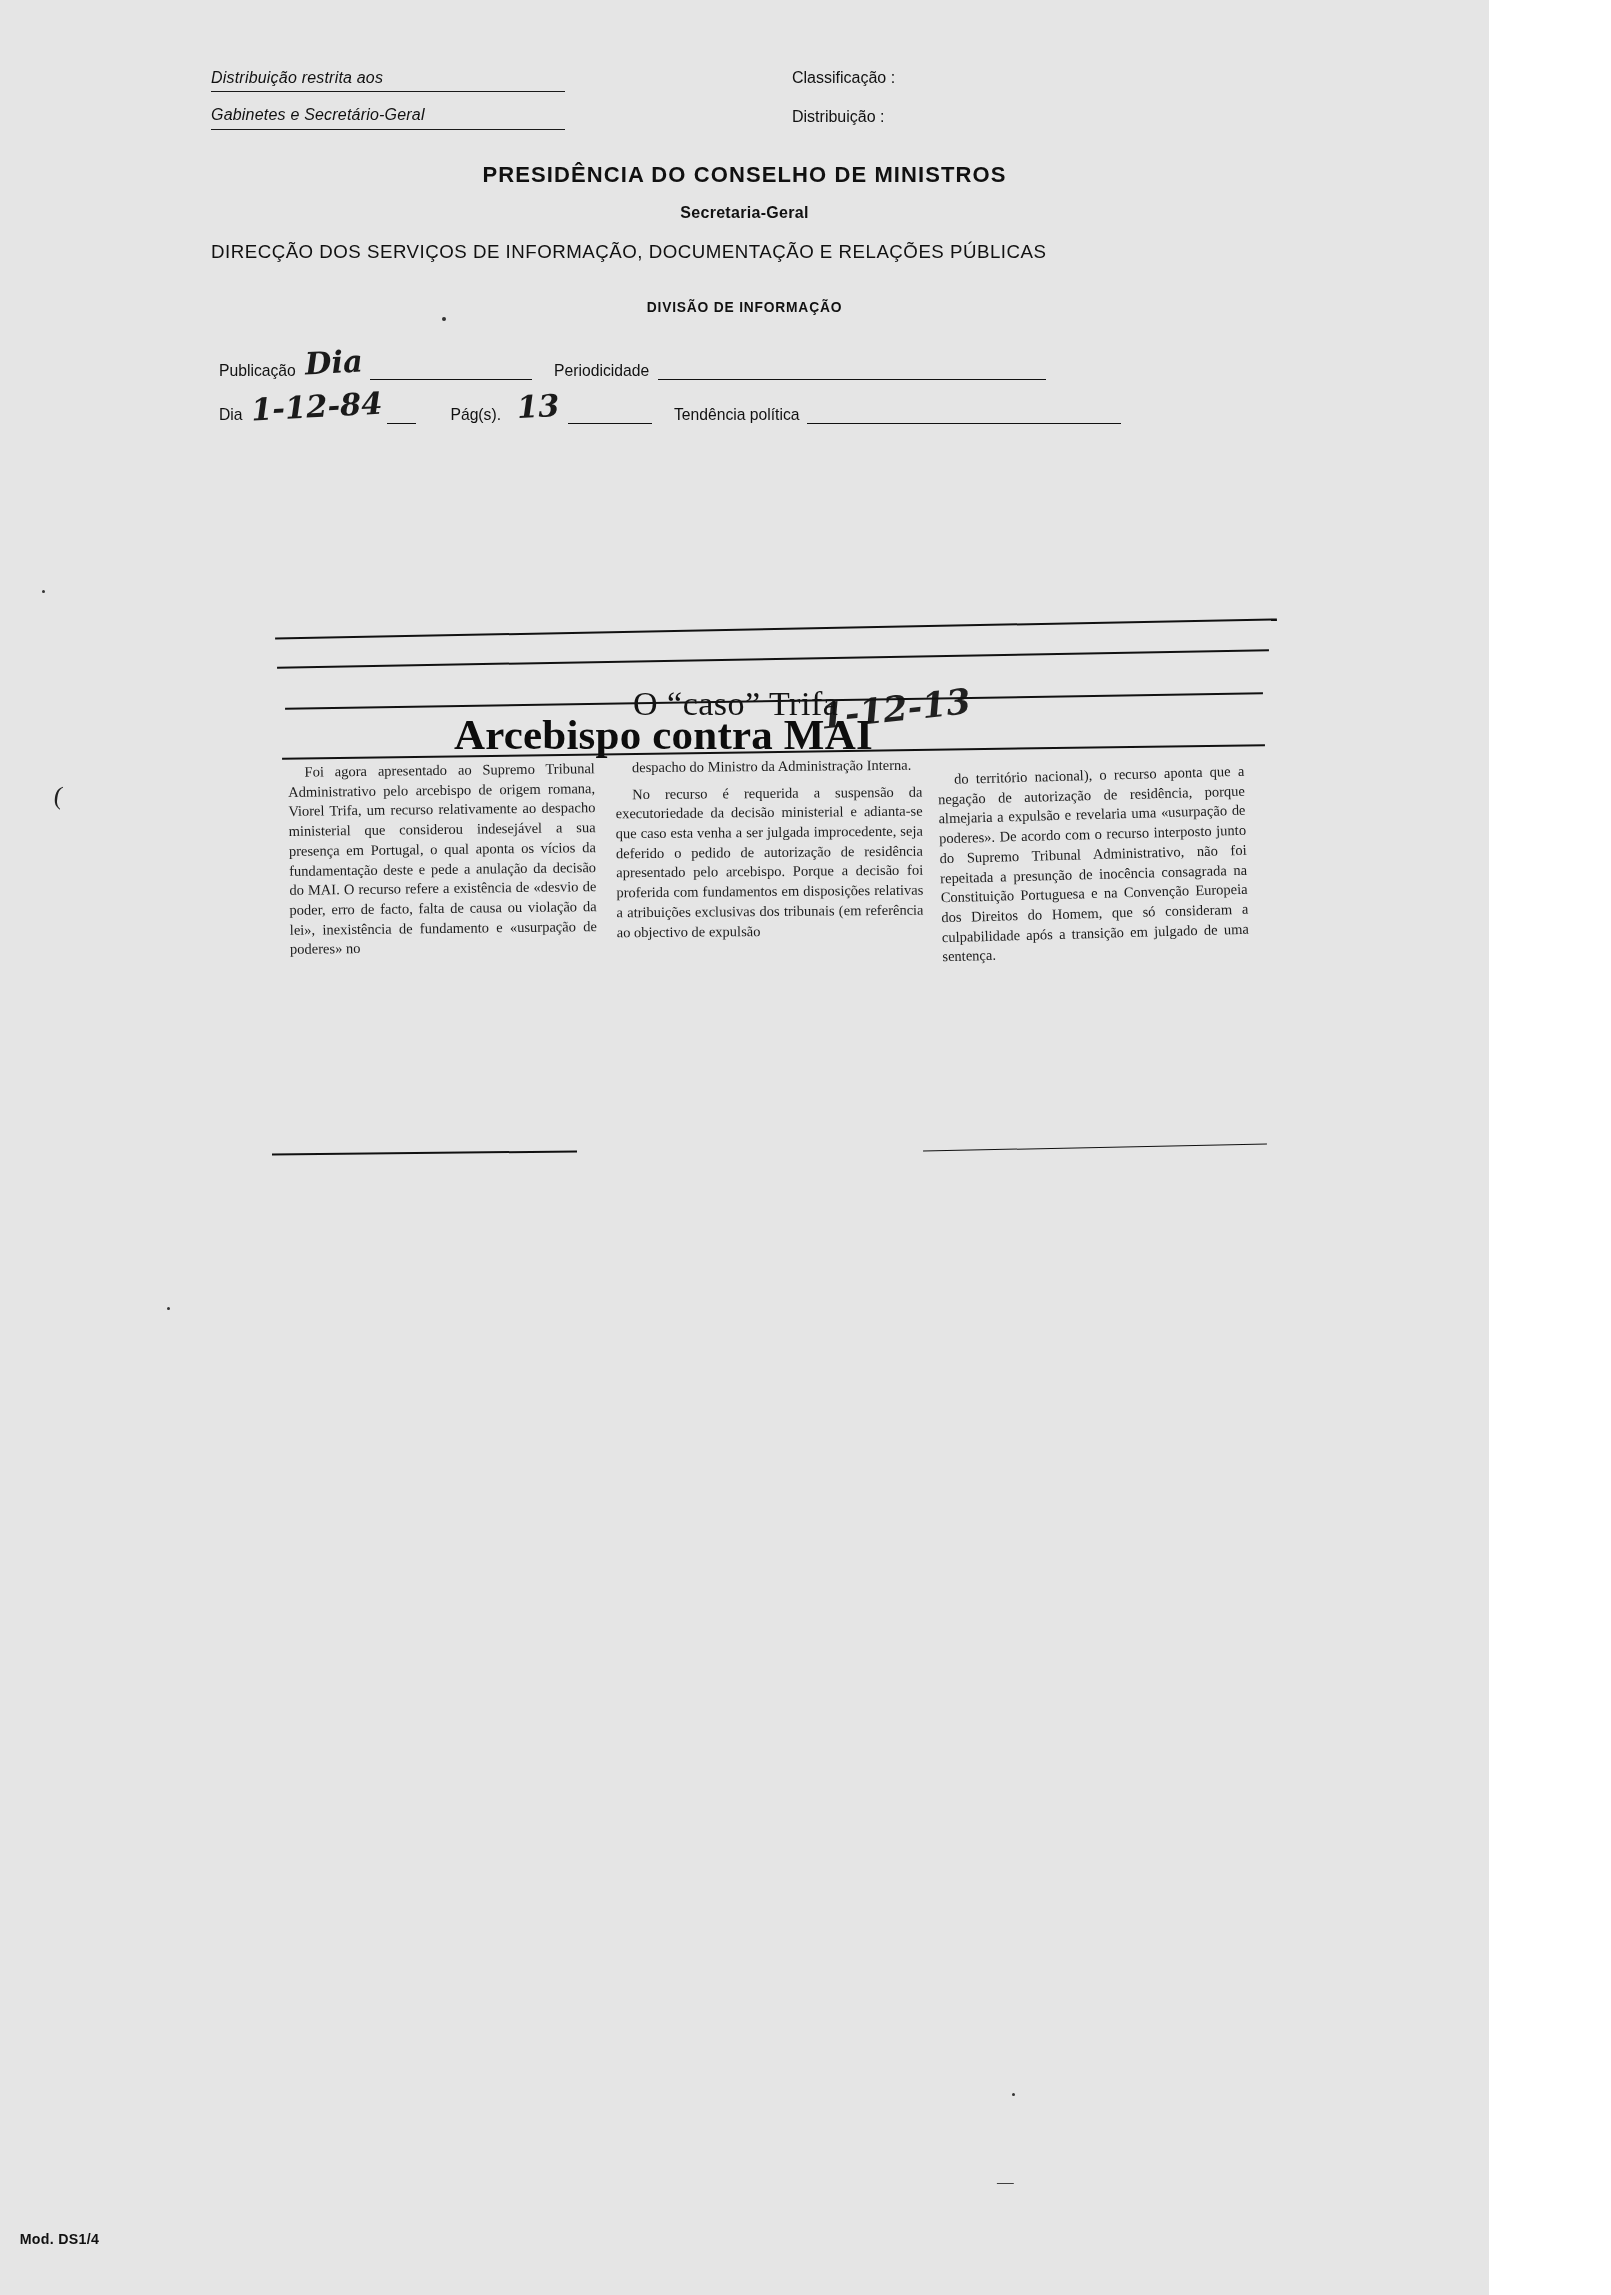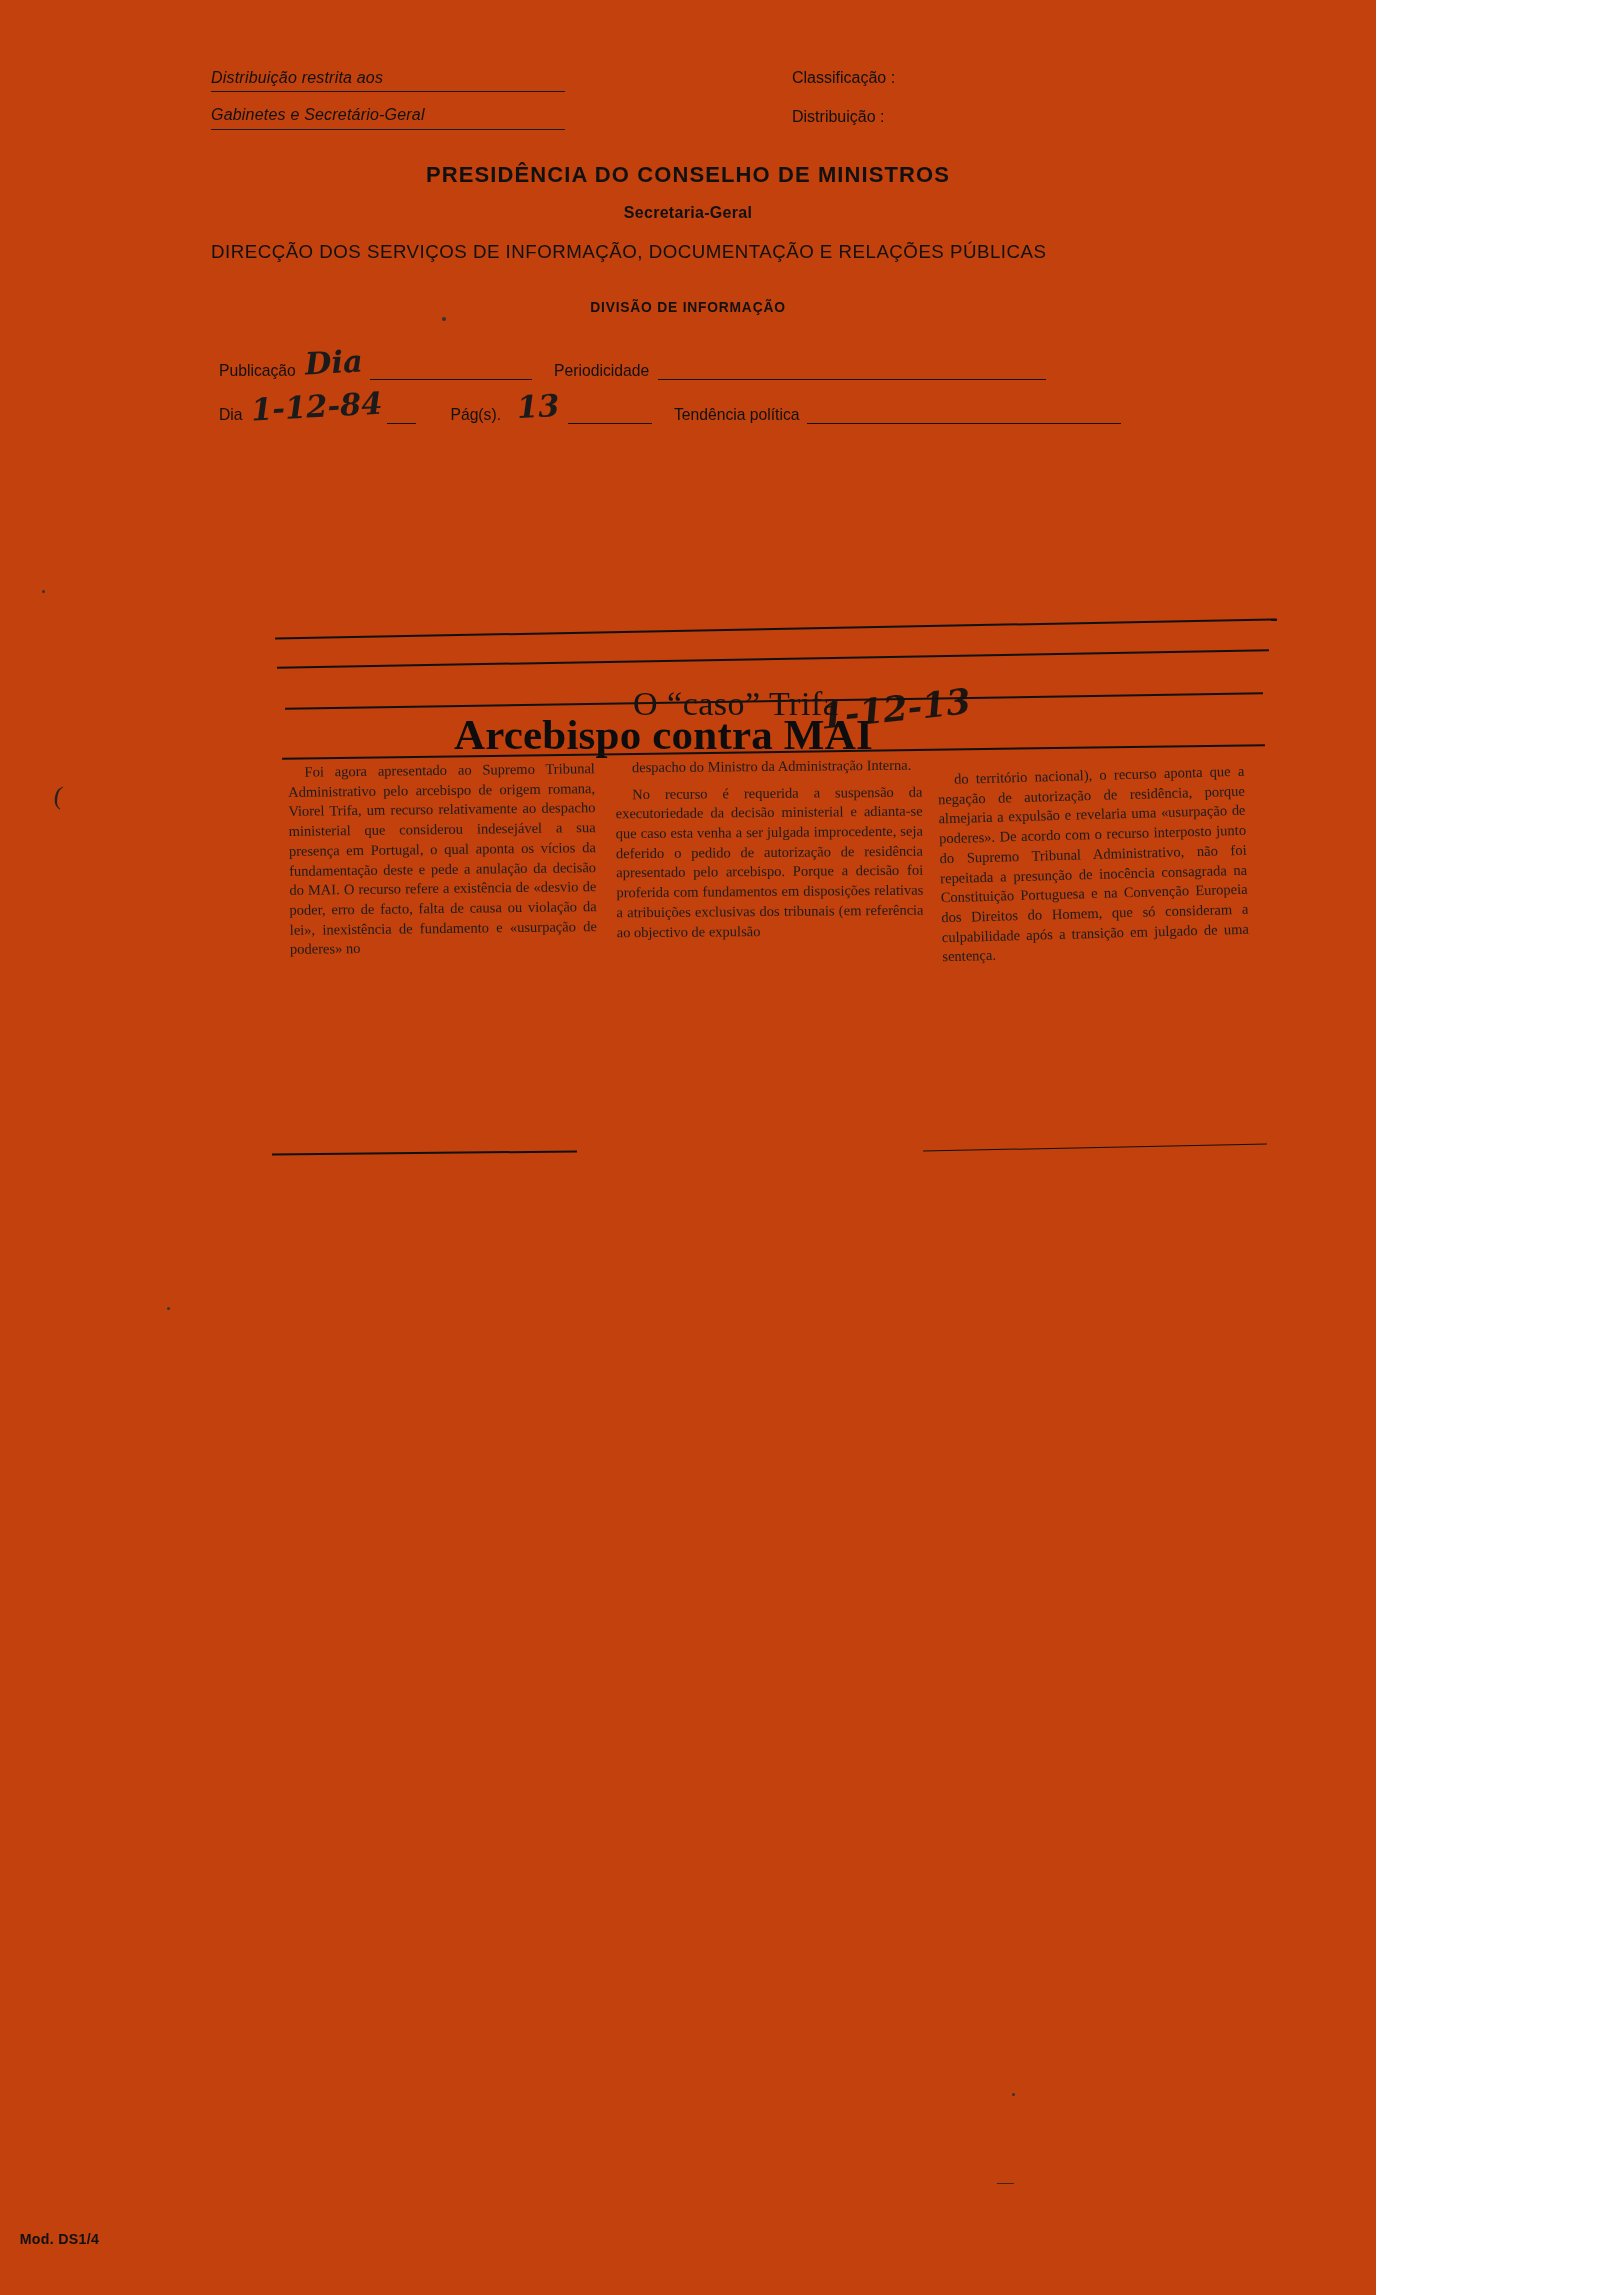--- a/index.html
+++ b/index.html
@@ -13,9 +13,9 @@
   }
   .page {
     position: relative;
-    width: 1376px;
+    width: 1489px;
     height: 2295px;
-    background: #c2410c;
+    background: #e5e5e5;
     overflow: hidden;
   }
 

